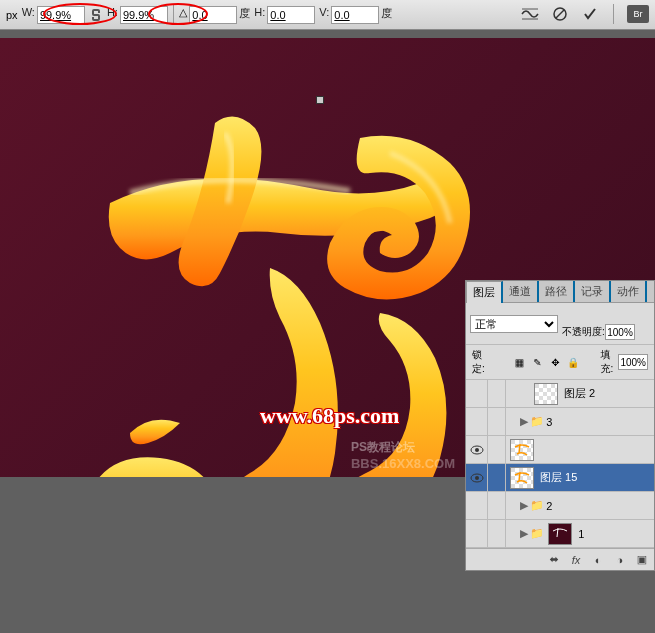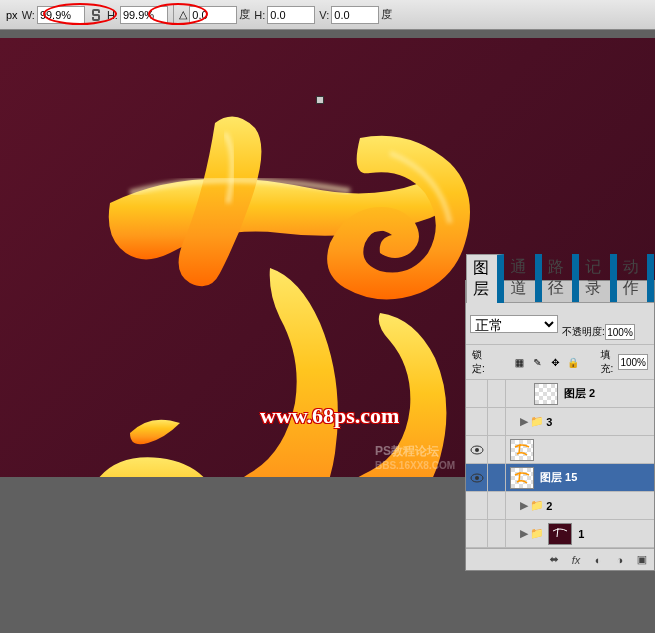--- a/index.html
+++ b/index.html
@@ -6,7 +6,7 @@
 body { width: 655px; height: 633px; overflow: hidden; background: #606060; position: relative; }
 
 .toolbar { height: 30px; background: linear-gradient(#e8e8e8, #d0d0d0); border-bottom: 1px solid #888; display: flex; align-items: center; padding: 0 4px; font-size: 11px; position: relative; }
-.toolbar-field { display: flex; align-items: center; margin: 0 2px; }
+.toolbar-field { display: flex; margin: 0 2px; }
 .toolbar-field label { color: #222; margin-right: 2px; }
 .toolbar-field input { width: 48px; height: 18px; border: 1px solid #999; background: #fff; font-size: 11px; padding: 0 2px; text-align: left; }
 .toolbar-field .unit { margin-left: 2px; color: #222; }

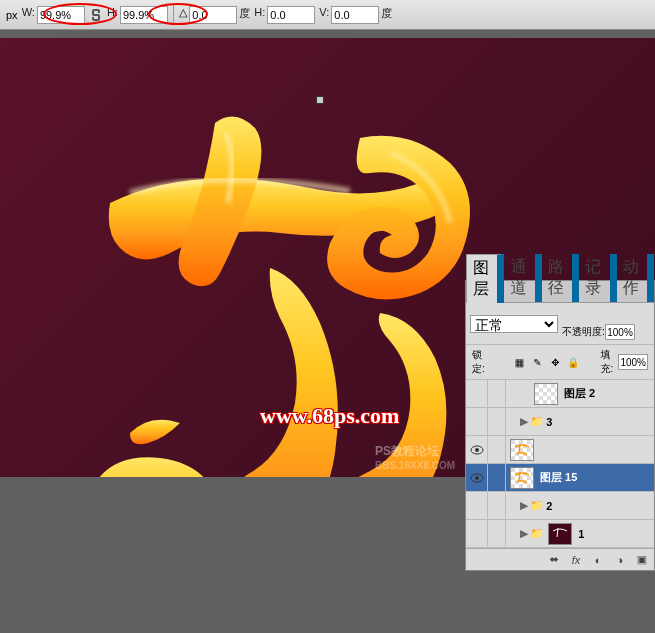--- a/index.html
+++ b/index.html
@@ -8,7 +8,7 @@
 .toolbar { height: 30px; background: linear-gradient(#e8e8e8, #d0d0d0); border-bottom: 1px solid #888; display: flex; align-items: center; padding: 0 4px; font-size: 11px; position: relative; }
 .toolbar-field { display: flex; margin: 0 2px; }
 .toolbar-field label { color: #222; margin-right: 2px; }
-.toolbar-field input { width: 48px; height: 18px; border: 1px solid #999; background: #fff; font-size: 11px; padding: 0 2px; text-align: left; }
+.toolbar-field input { width: 48px; height: 18px; border: 1px solid #999; background: #fff; font-size: 11px; padding: 0 2px; text-align: left; text-decoration: underline; }
 .toolbar-field .unit { margin-left: 2px; color: #222; }
 .toolbar-link { width: 14px; height: 16px; display: flex; align-items: center; justify-content: center; margin: 0 2px; }
 .toolbar-right { position: absolute; right: 6px; top: 4px; display: flex; gap: 10px; align-items: center; }

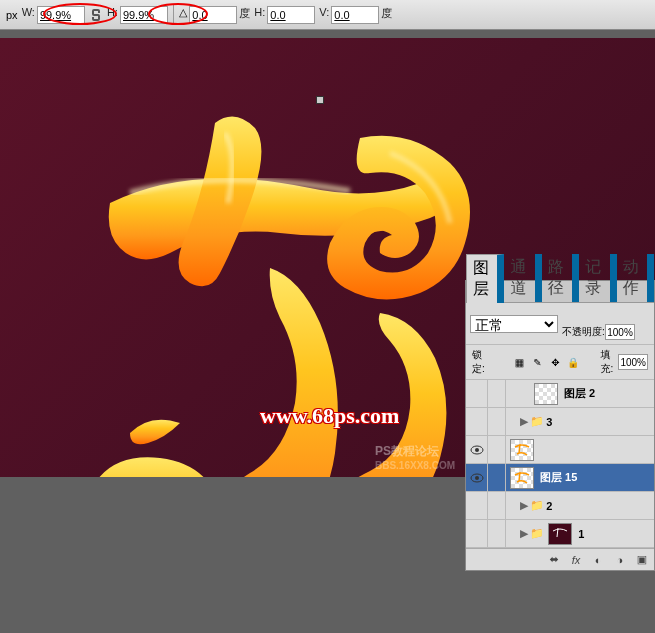--- a/index.html
+++ b/index.html
@@ -93,6 +93,27 @@
     <label>V:</label>
     <input type="text" value="0.0" style="">
     <span class="unit">度</span>
+  </div>
+  <div class="toolbar-right">
+    <div class="tool-icon">
+        <svg width="18" height="14" viewBox="0 0 18 14">
+          <path d="M1 7 Q5 1 9 7 T17 7" stroke="#333" fill="none" stroke-width="1.5"></path>
+          <path d="M1 12h16M1 2h16" stroke="#333" stroke-width="0.8"></path>
+        </svg>
+      </div>
+    <div class="tool-icon">
+        <svg width="16" height="16" viewBox="0 0 16 16">
+          <circle cx="8" cy="8" r="6" stroke="#333" fill="none" stroke-width="1.5"></circle>
+          <line x1="4" y1="12" x2="12" y2="4" stroke="#333" stroke-width="1.5"></line>
+        </svg>
+      </div>
+    <div class="tool-icon">
+        <svg width="16" height="16" viewBox="0 0 16 16">
+          <path d="M3 8l3 4 7-9" stroke="#333" fill="none" stroke-width="2"></path>
+        </svg>
+      </div>
+    <div class="divider"></div>
+    <div class="tool-icon" style="background:#555;color:#fff;border-radius:2px;font-size:9px;width:22px;height:18px;display:flex;align-items:center;justify-content:center">Br</div>
   </div>
 </div>
 

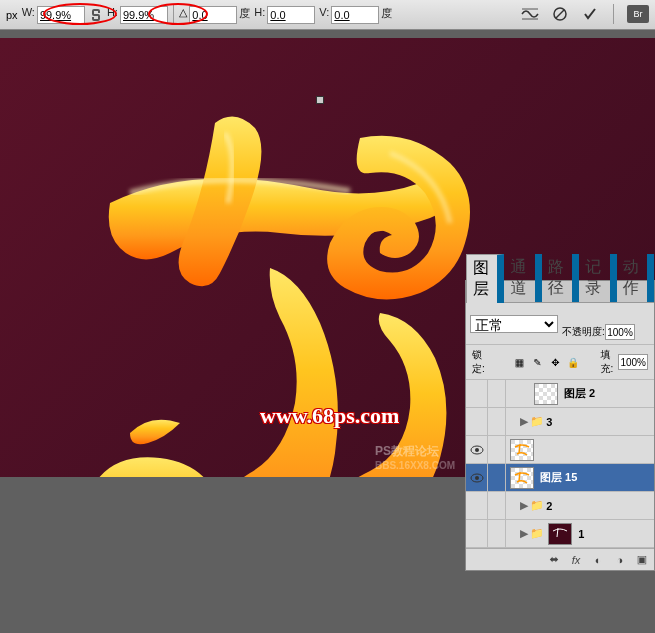--- a/index.html
+++ b/index.html
@@ -30,7 +30,7 @@
 
 .layers-panel { position: absolute; top: 280px; right: 0; width: 190px; background: #dcdcdc; border: 1px solid #888; font-size: 11px; }
 .panel-tabs { display: flex; background: #c8c8c8; border-bottom: 1px solid #999; height: 22px; align-items: flex-end; }
-.tab { padding: 3px 6px; color: #444; border-right: 7px solid #0369a1; font-size: 16px; }
+.tab { padding: 3px 6px; color: #444; border-right: 2px solid #0369a1; font-size: 11px; }
 .tab.active { background: #dcdcdc; color: #000; border-top: 1px solid #999; border-left: 1px solid #999; position: relative; top: 1px; }
 .panel-controls { display: flex; padding: 4px; gap: 4px; align-items: center; border-bottom: 1px solid #bbb; }
 .panel-controls select { width: 88px; height: 18px; font-size: 14px; border: 1px solid #999; background: #fff; }

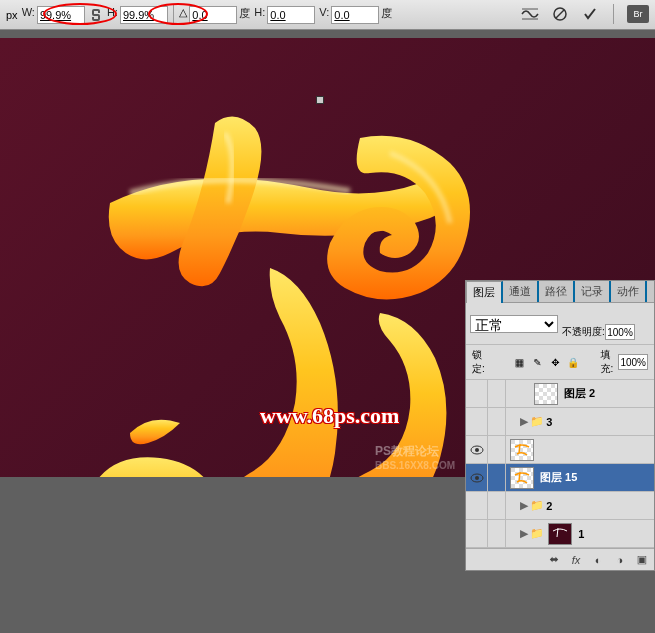--- a/index.html
+++ b/index.html
@@ -33,7 +33,7 @@
 .tab { padding: 3px 6px; color: #444; border-right: 2px solid #0369a1; font-size: 11px; }
 .tab.active { background: #dcdcdc; color: #000; border-top: 1px solid #999; border-left: 1px solid #999; position: relative; top: 1px; }
 .panel-controls { display: flex; padding: 4px; gap: 4px; align-items: center; border-bottom: 1px solid #bbb; }
-.panel-controls select { width: 88px; height: 18px; font-size: 14px; border: 1px solid #999; background: #fff; }
+.panel-controls select { width: 88px; height: 18px; font-size: 11px; border: 1px solid #999; background: #fff; }
 .panel-controls .opacity-group { display: flex; align-items: center; font-size: 10px; margin-top: 17px; }
 .panel-controls .opacity-group input { width: 30px; height: 16px; font-size: 10px; border: 1px solid #999; text-align: right; padding-right: 1px; }
 .lock-row { display: flex; padding: 3px 6px; align-items: center; border-bottom: 1px solid #bbb; font-size: 10px; gap: 20px; }

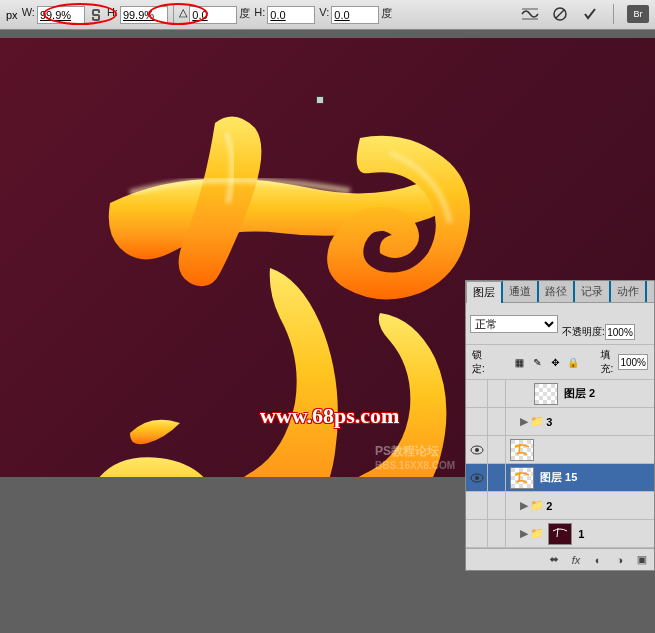--- a/index.html
+++ b/index.html
@@ -51,7 +51,7 @@
 .layer-row .thumb.checker { background: repeating-conic-gradient(#fff 0 25%, #ddd 0 50%) 0 0/8px 8px; }
 .layer-row .thumb.dark { background: #42081a; }
 .layer-row .folder-tri { margin: 0 2px; color: #666; }
-.layer-row .name { font-size: 11px; flex: 1; padding-left: 2px; font-weight: bold; }
+.layer-row .name { font-size: 11px; flex: 1; padding-left: 2px; }
 .layer-row .indent { width: 12px; }
 
 .panel-footer { display: flex; height: 22px; background: #dcdcdc; border-top: 1px solid #aaa; align-items: center; justify-content: flex-end; padding: 0 4px; gap: 6px; }

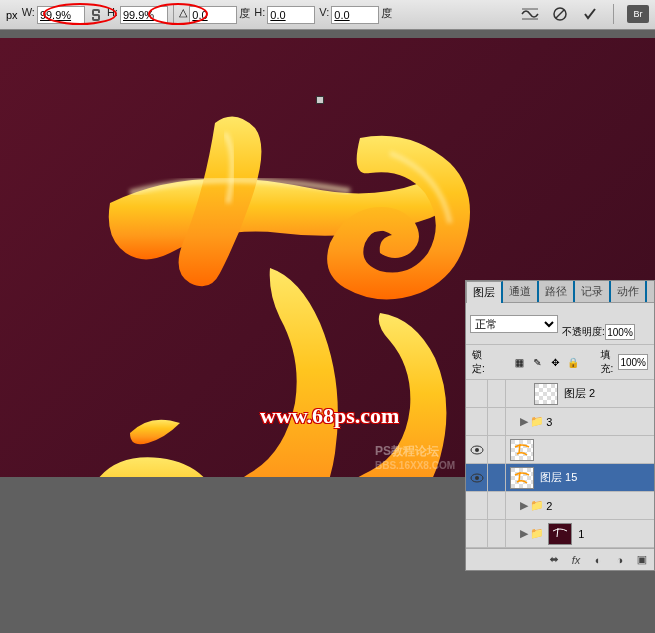--- a/index.html
+++ b/index.html
@@ -22,7 +22,7 @@
 .glyph-art { position: absolute; top: 55px; left: 70px; width: 430px; height: 480px; }
 .watermark { position: absolute; top: 365px; left: 260px; font-size: 22px; font-weight: bold; color: #fff; text-shadow: 1px 1px 0 #c00, -1px -1px 0 #c00, 1px -1px 0 #c00, -1px 1px 0 #c00; font-family: Georgia, serif; }
 .watermark2 { position: absolute; bottom: 6px; right: 200px; font-size: 12px; color: rgba(255,255,255,0.4); font-weight: bold; }
-.watermark2 .sub { font-size: 10px; color: rgba(255,255,255,0.3); display: block; }
+.watermark2 .sub { font-size: 13px; color: rgba(255,255,255,0.3); display: block; }
 
 .annotation { position: absolute; border: 2px solid #e00; border-radius: 50%; pointer-events: none; }
 .anno1 { top: 3px; left: 43px; width: 74px; height: 22px; }

